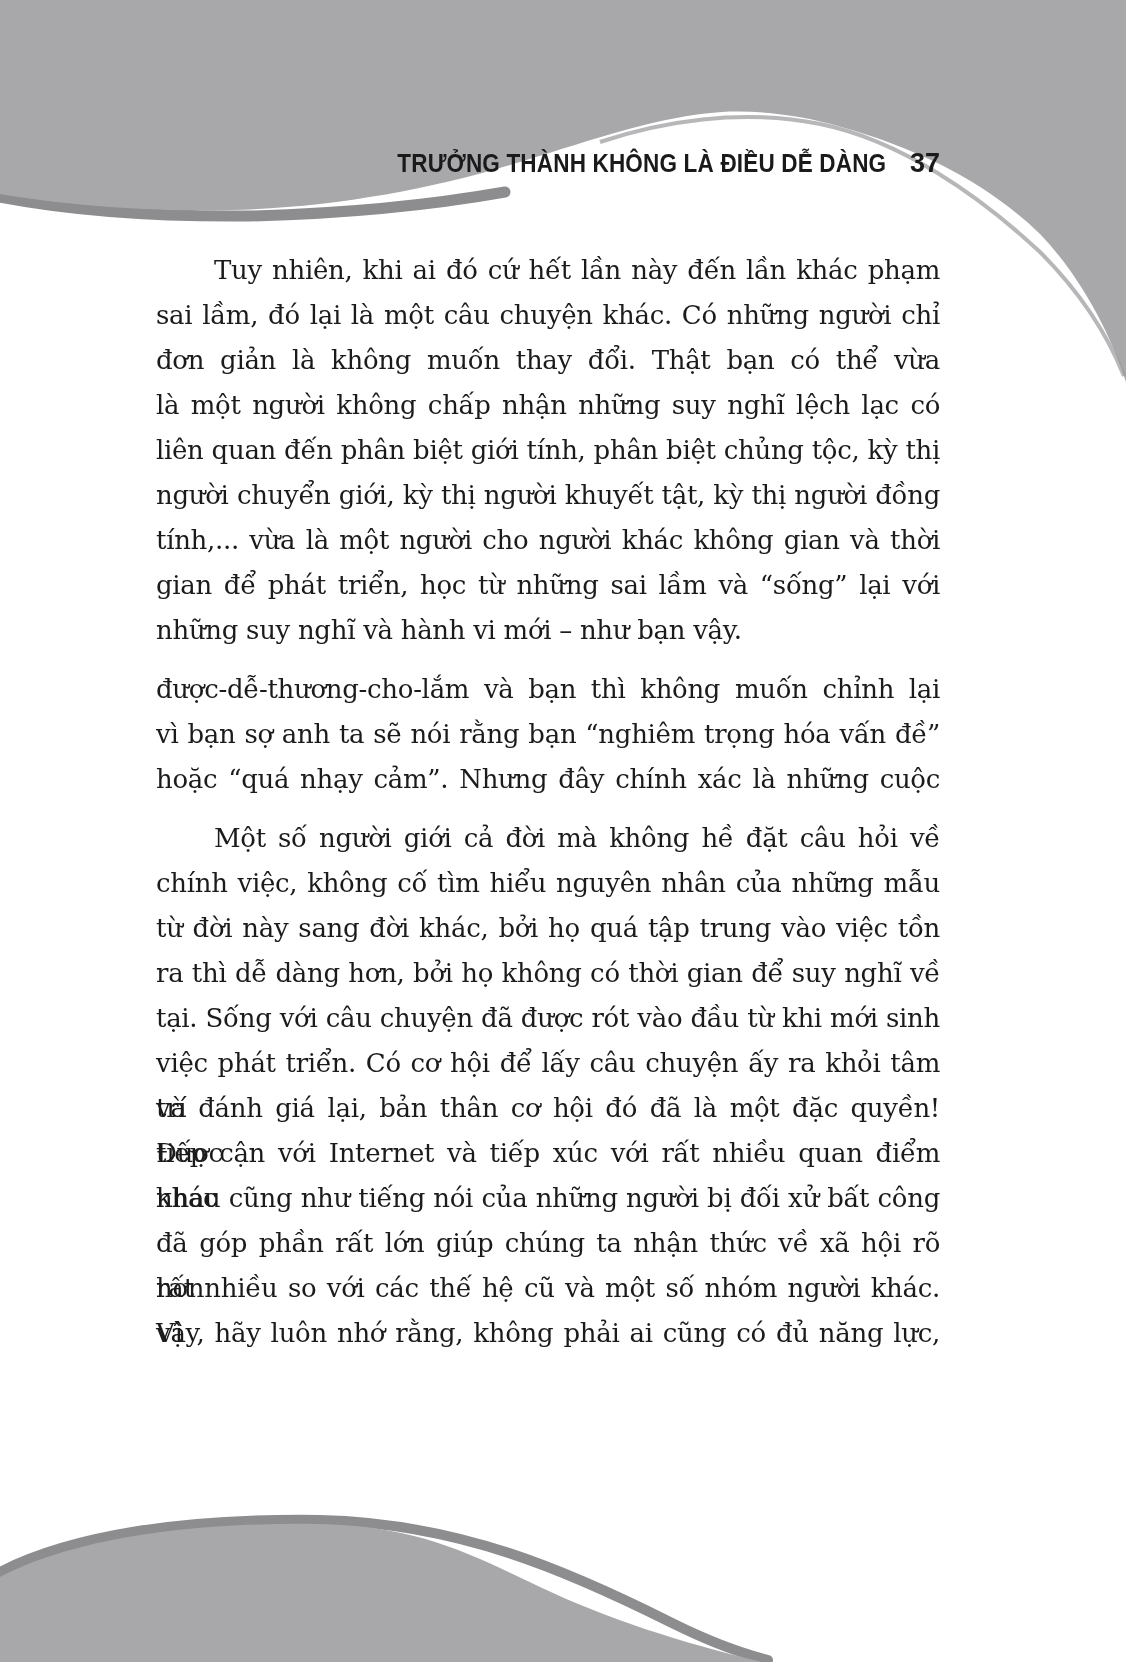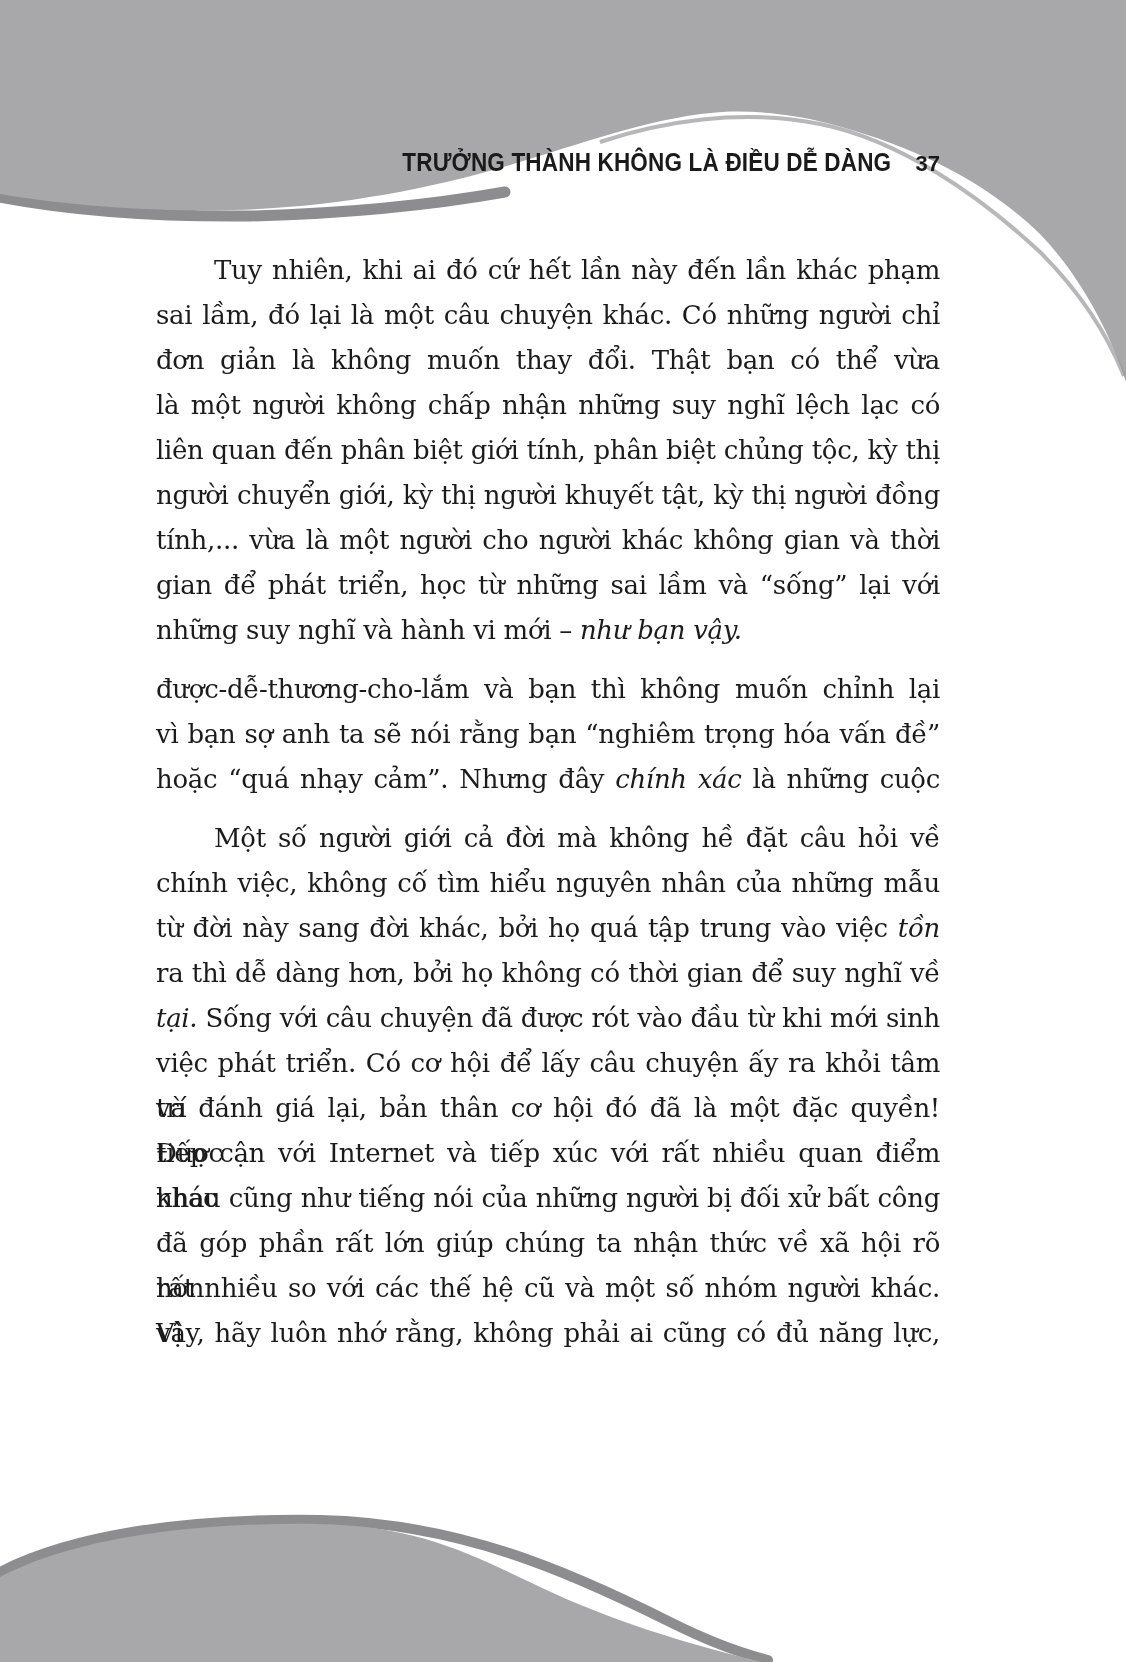--- a/index.html
+++ b/index.html
@@ -25,7 +25,7 @@
     width: 784px;
     display: flex;
     justify-content: flex-end;
-    align-items: flex-end;
+    align-items: center;
     gap: 24px;
     font-family: "Liberation Sans", "DejaVu Sans", sans-serif;
     font-weight: bold;

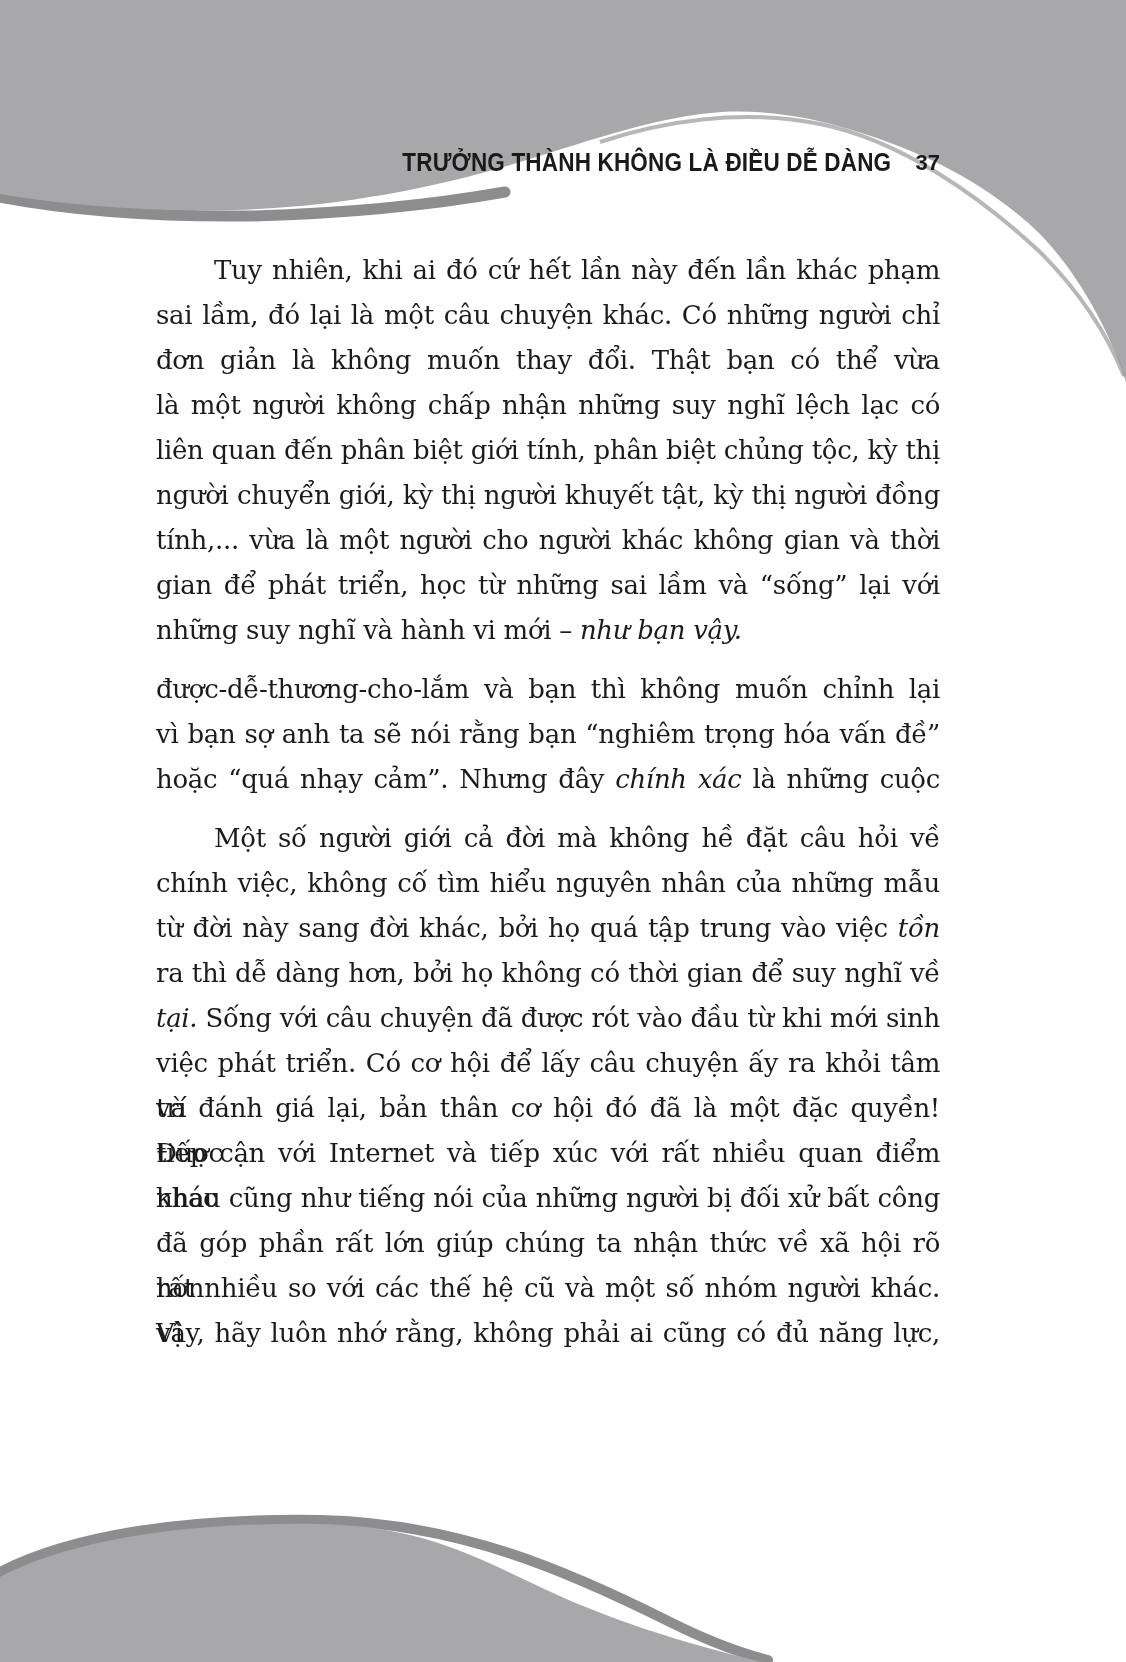--- a/index.html
+++ b/index.html
@@ -38,7 +38,7 @@
     transform-origin: right center;
     letter-spacing: 0.2px;
   }
-  .rh-num { font-size: 22px; }
+  .rh-num { font-size: 27px; }
   .body-text {
     position: absolute;
     left: 156px;

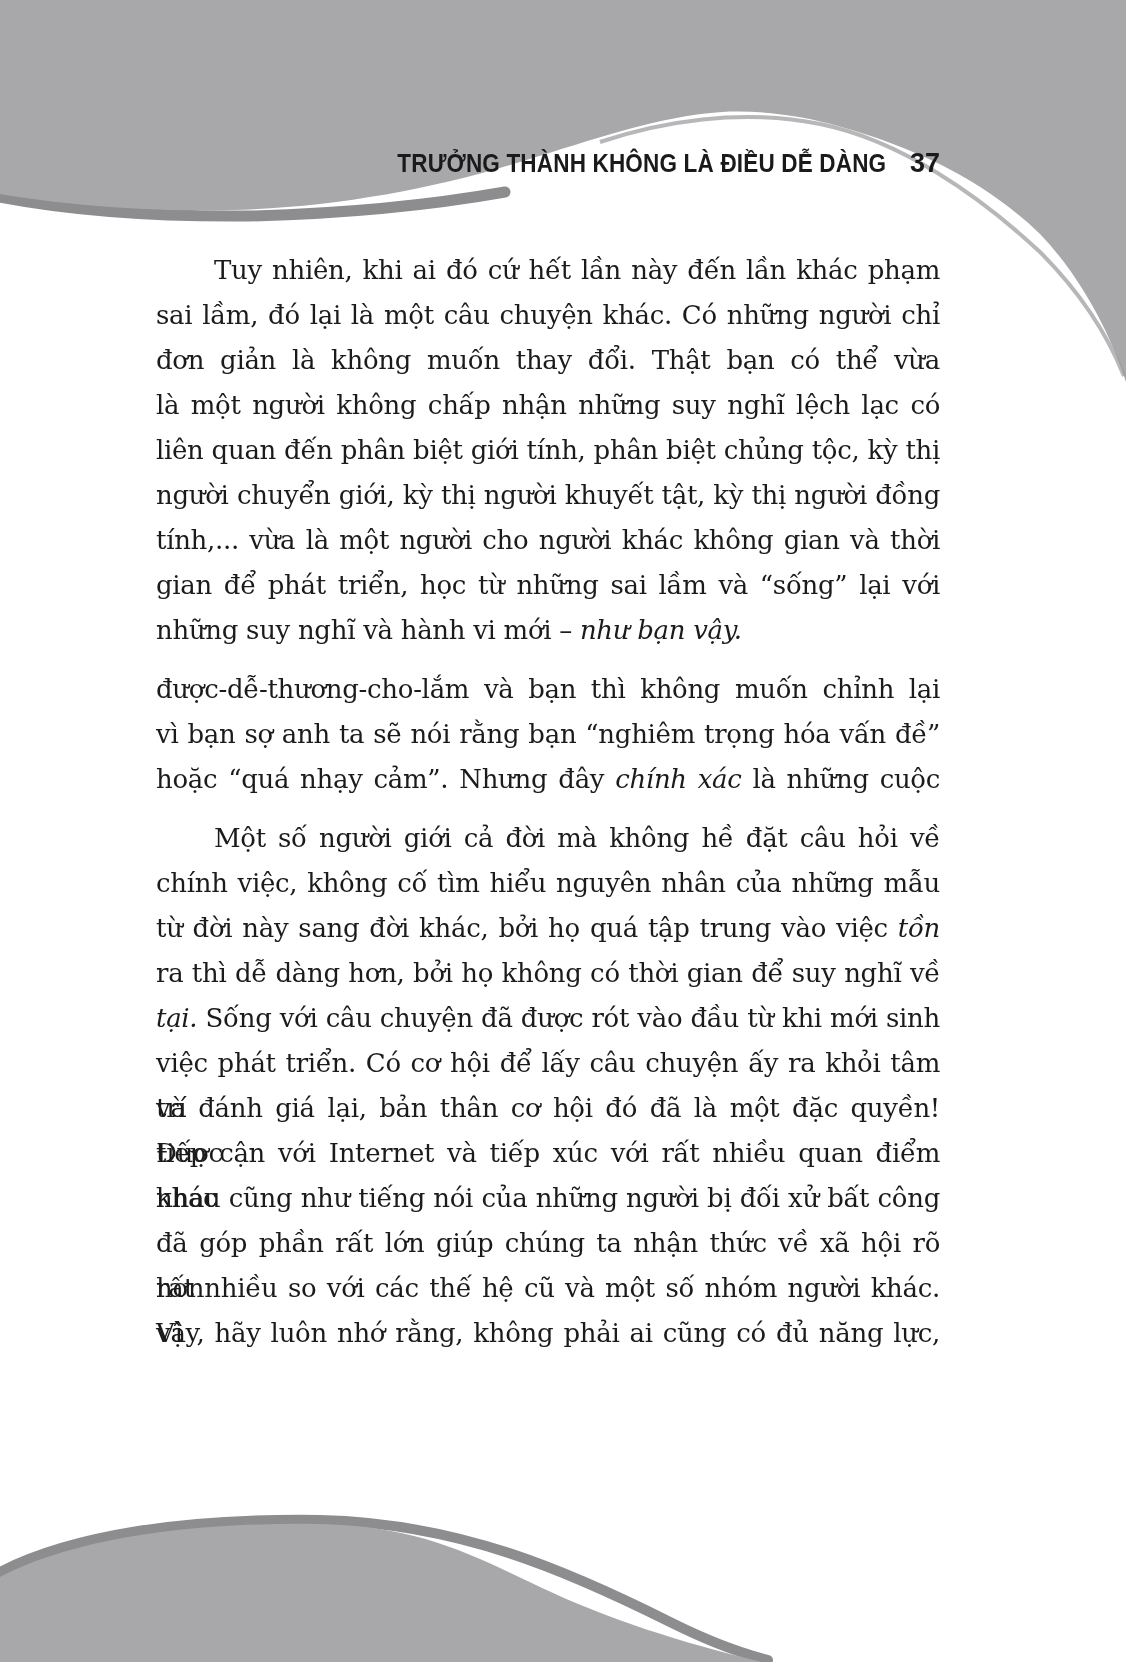--- a/index.html
+++ b/index.html
@@ -58,7 +58,7 @@
   }
   .line.first { text-indent: 58px; }
   .line.endline { text-align-last: left; }
-  .it { font-style: italic; }
+  .it { }
 </style>
 </head>
 <body>

